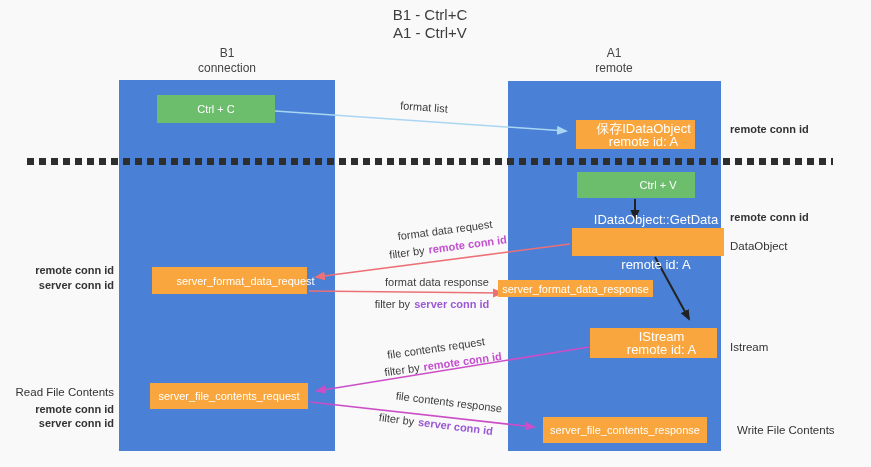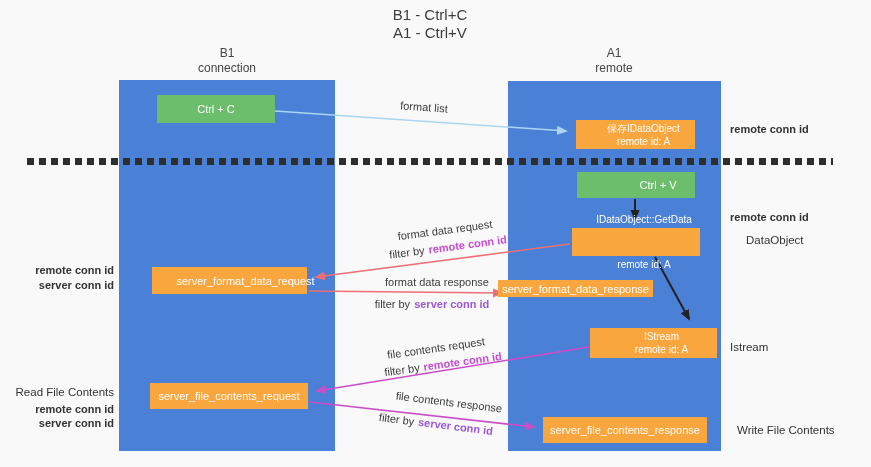--- a/index.html
+++ b/index.html
@@ -35,7 +35,7 @@
   }
   .green{background:var(--box-green,#6cbe6c);font-size:11px;}
   .orange{background:var(--box-orange,#f8a63d);font-size:11px;}
-  .two-line{font-size:10px;line-height:13px;padding-left:16px;}
+  .two-line{font-size:13px;line-height:13px;padding-left:16px;}
   .box-ctrl-c{left:157px;top:95px;width:118px;height:28px;}
   .box-save{left:576px;top:120px;width:119px;height:29px;}
   .box-ctrl-v{left:577px;top:172px;width:118px;height:26px;padding-left:44px;}

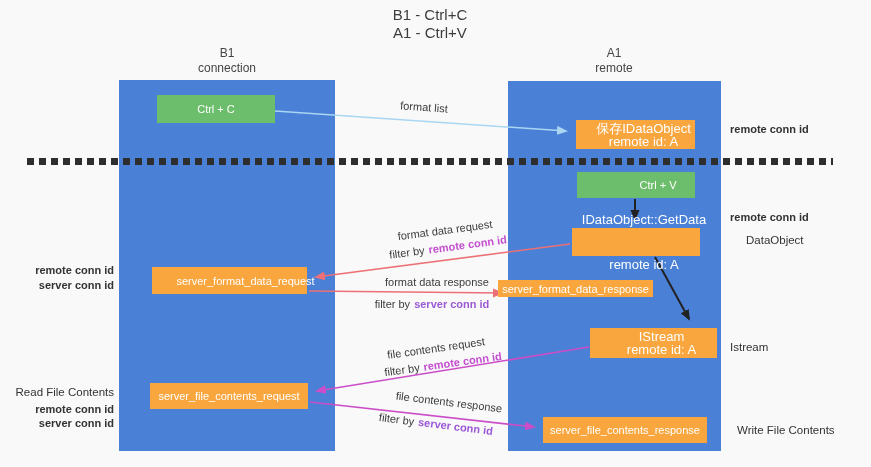--- a/index.html
+++ b/index.html
@@ -39,7 +39,7 @@
   .box-ctrl-c{left:157px;top:95px;width:118px;height:28px;}
   .box-save{left:576px;top:120px;width:119px;height:29px;}
   .box-ctrl-v{left:577px;top:172px;width:118px;height:26px;padding-left:44px;}
-  .box-getdata{left:572px;top:228px;width:128px;height:28px;gap:32px;}
+  .box-getdata{left:572px;top:228px;width:152px;height:28px;gap:32px;}
   .box-fmt-req{left:152px;top:267px;width:155px;height:27px;padding-left:32px;}
   .box-fmt-resp{left:498px;top:280px;width:155px;height:17px;}
   .box-istream{left:590px;top:328px;width:127px;height:30px;}

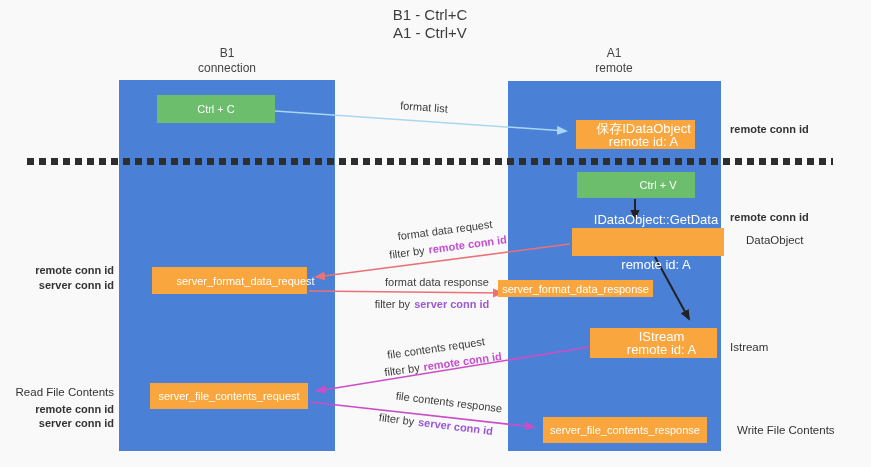--- a/index.html
+++ b/index.html
@@ -167,7 +167,7 @@
 
   <div class="abs side-label bold-colored purple-text" style="left:730px;top:123px;">remote conn id</div>
   <div class="abs side-label bold-colored purple-text" style="left:730px;top:211px;">remote conn id</div>
-  <div class="abs side-label" style="left:730px;top:234px;margin-left:16px;">DataObject</div>
+  <div class="abs side-label" style="left:730px;top:240px;">DataObject</div>
   <div class="abs side-label" style="left:730px;top:341px;">Istream</div>
   <div class="abs side-label" style="left:737px;top:424px;">Write File Contents</div>
 

